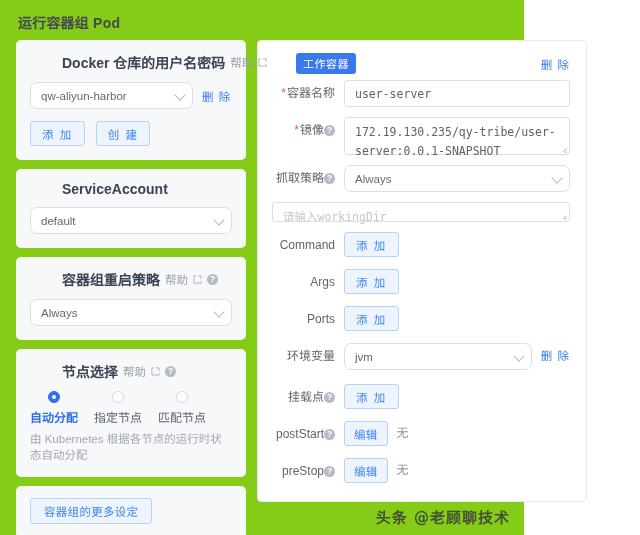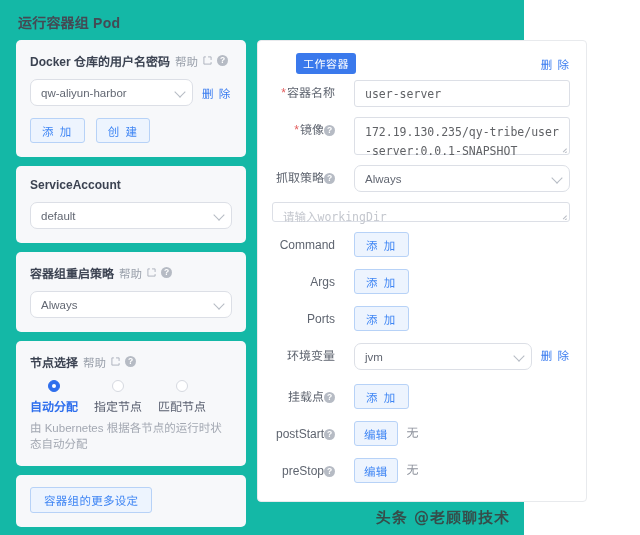--- a/index.html
+++ b/index.html
@@ -20,7 +20,7 @@
     position: relative;
     width: 524px;
     height: 535px;
-    background: #14b8a6;
+    background: #84cc16;
     box-sizing: border-box;
   }
 

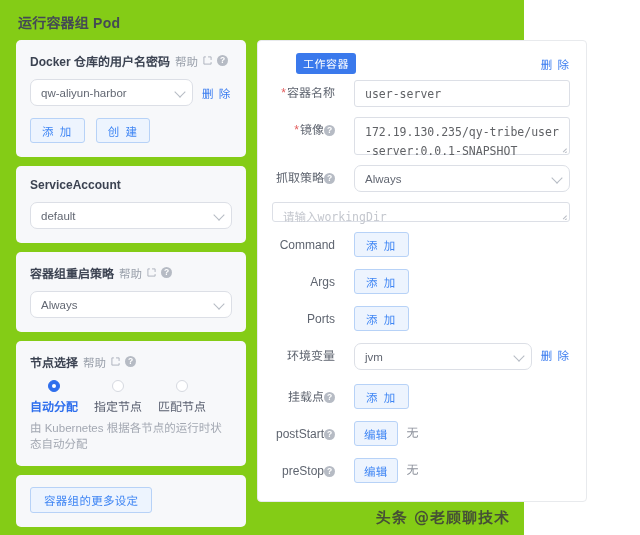--- a/index.html
+++ b/index.html
@@ -72,9 +72,10 @@
     white-space: nowrap;
   }
   .card-title {
-    font-size: 12px;
+    font-size: 14px;
     font-weight: 700;
     color: #3c4352;
+    margin-left: 32px;
   }
   .help-link {
     font-size: 11.5px;

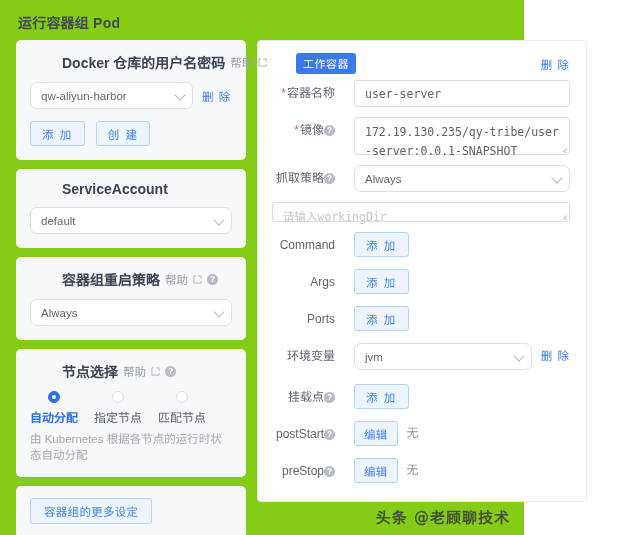--- a/index.html
+++ b/index.html
@@ -284,7 +284,6 @@
     display: flex;
     align-items: flex-start;
     margin-bottom: 10px;
-    gap: 10px;
   }
   .flabel {
     width: 72px;

